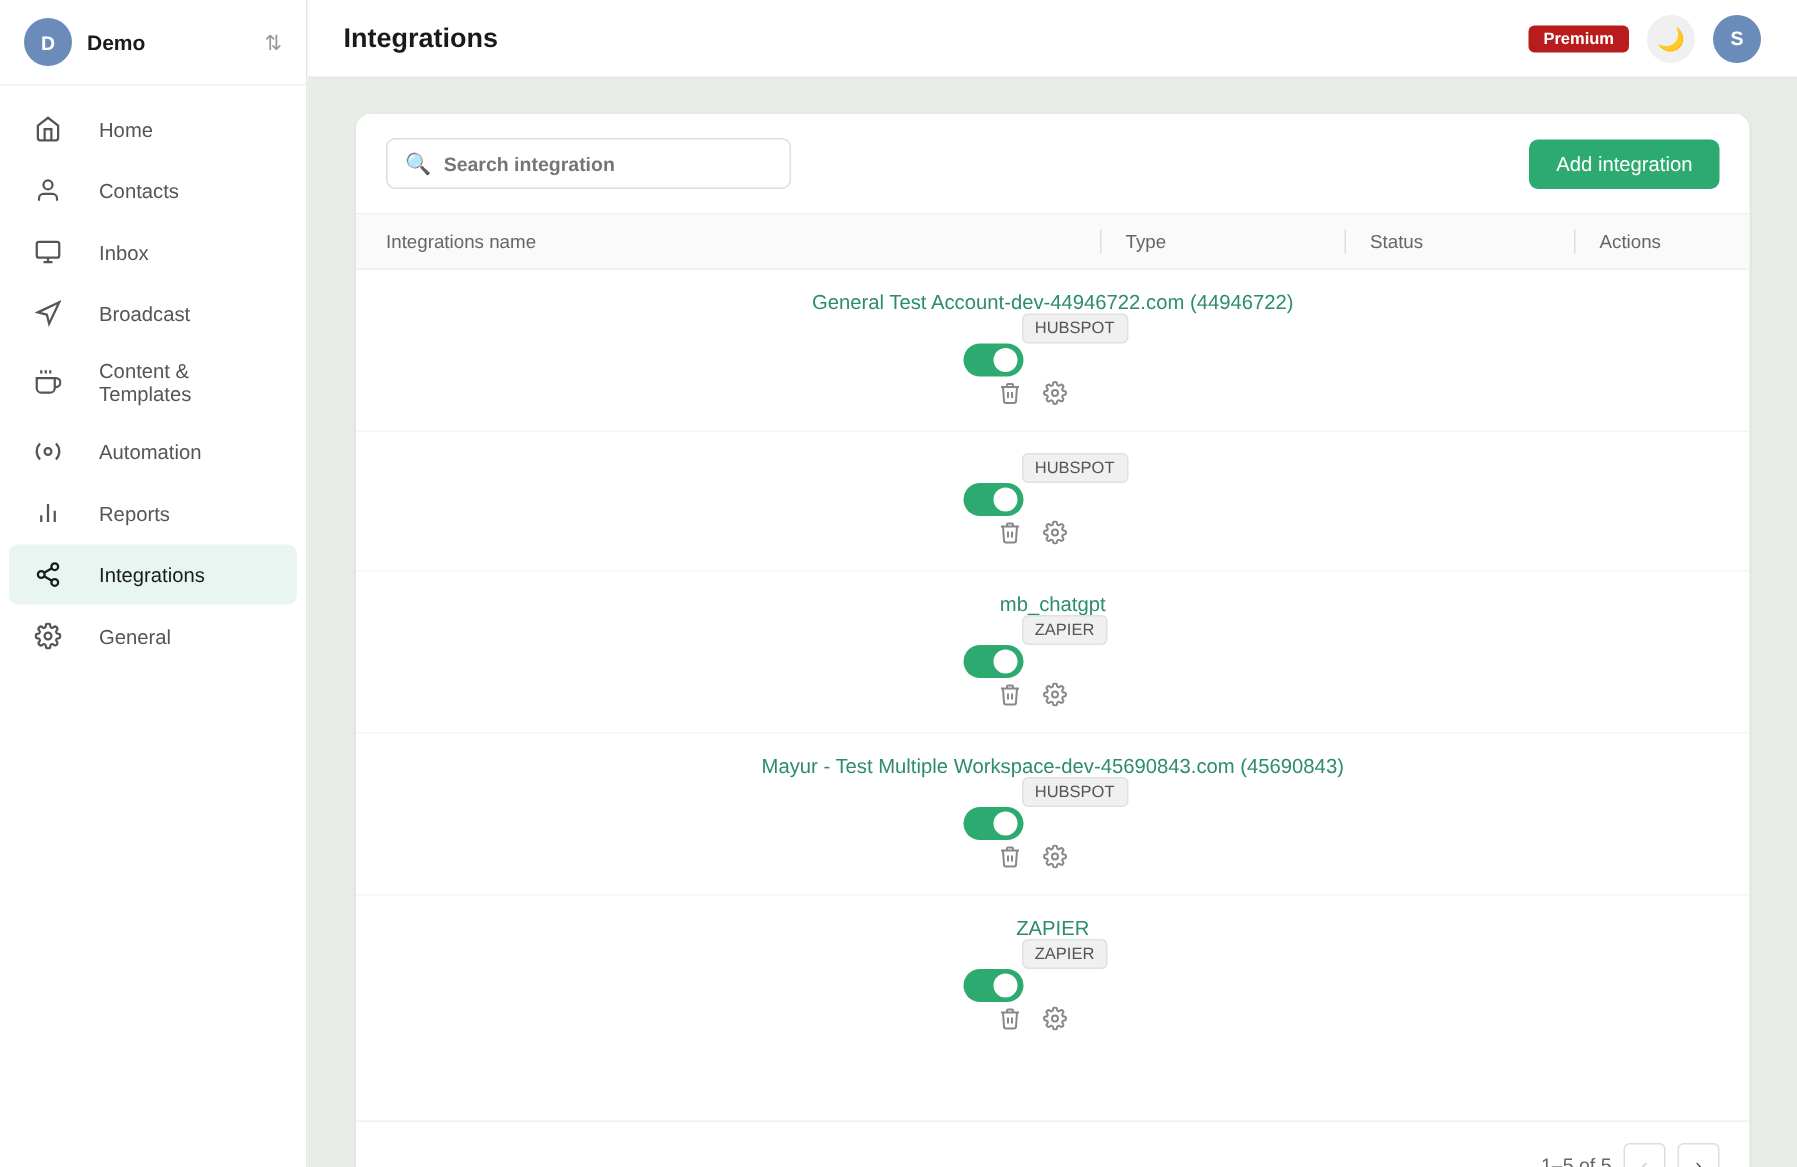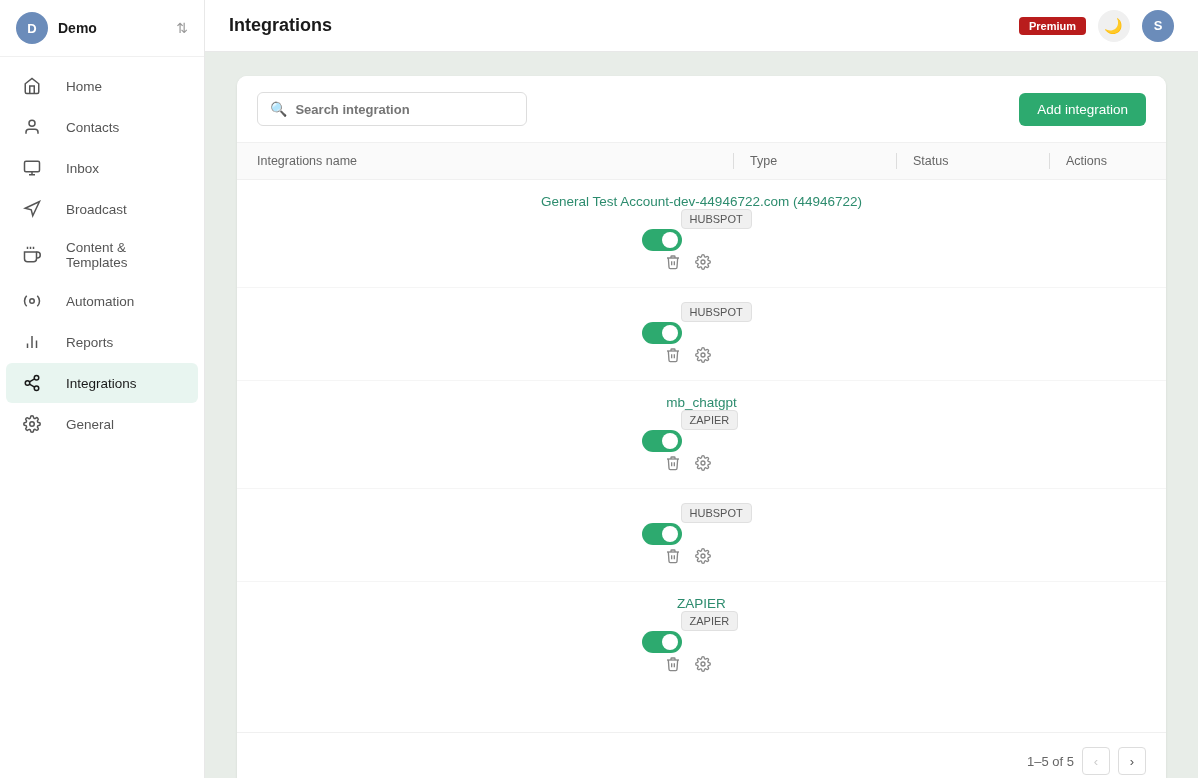--- a/index.html
+++ b/index.html
@@ -482,6 +482,7 @@
       </div>
     </div>
           <div class="table-row">
+      <div class="cell-name col-name">Mayur - Test Multiple Workspace-dev-45690843.com (45690843)</div>
       <div class="type-badge">
         <span class="badge">HUBSPOT</span>
       </div>

